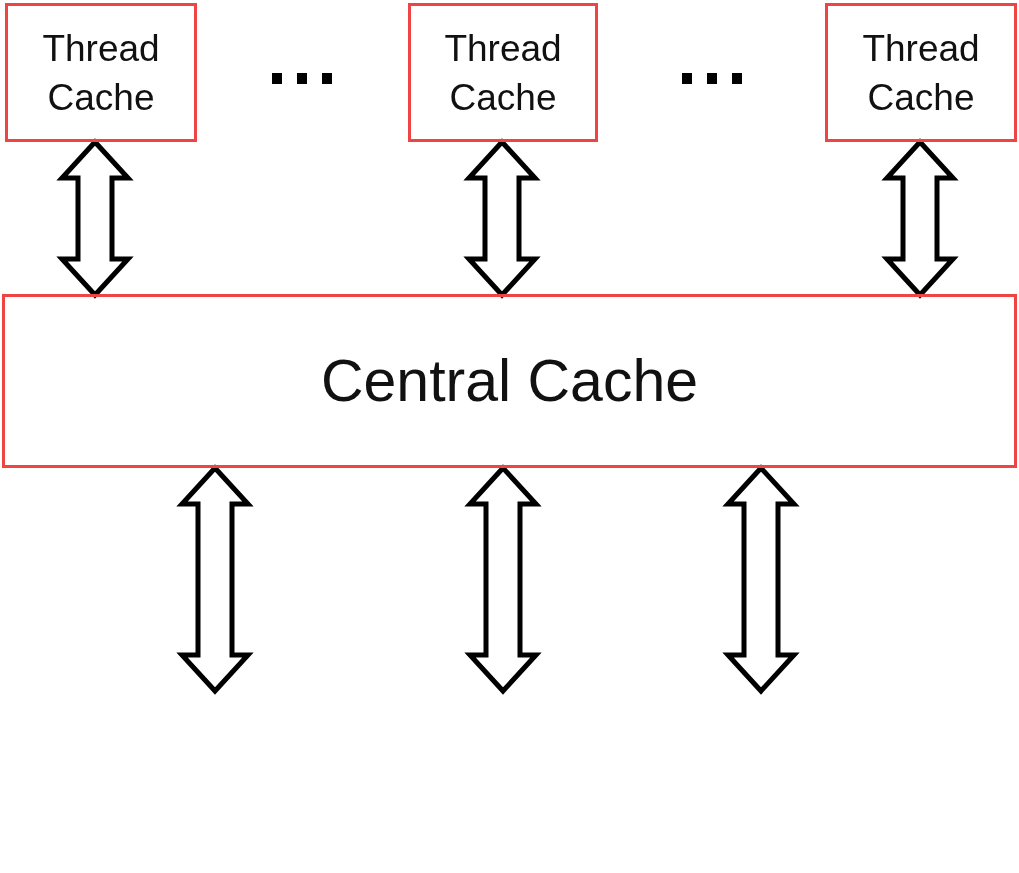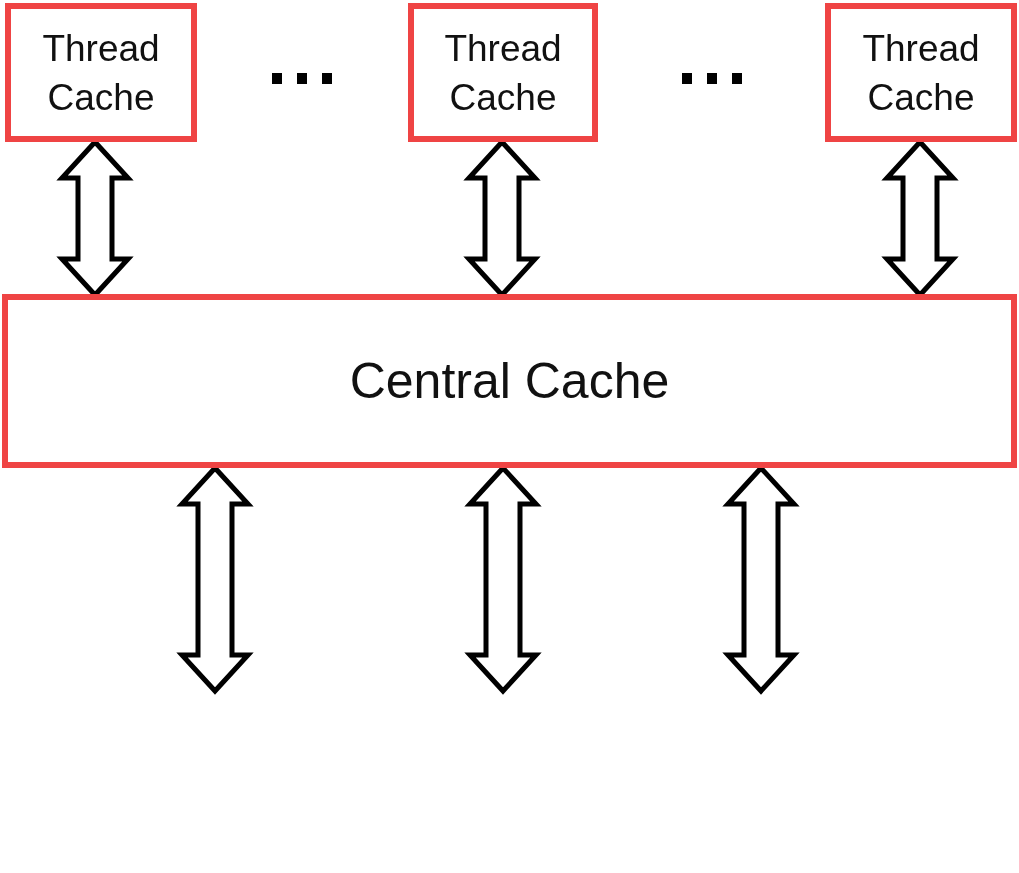--- a/index.html
+++ b/index.html
@@ -19,7 +19,7 @@
   .node {
     position: absolute;
     box-sizing: border-box;
-    border: 6px solid #ef4444;
+    border: 3px solid #ef4444;
     background: transparent;
     display: flex;
     align-items: center;

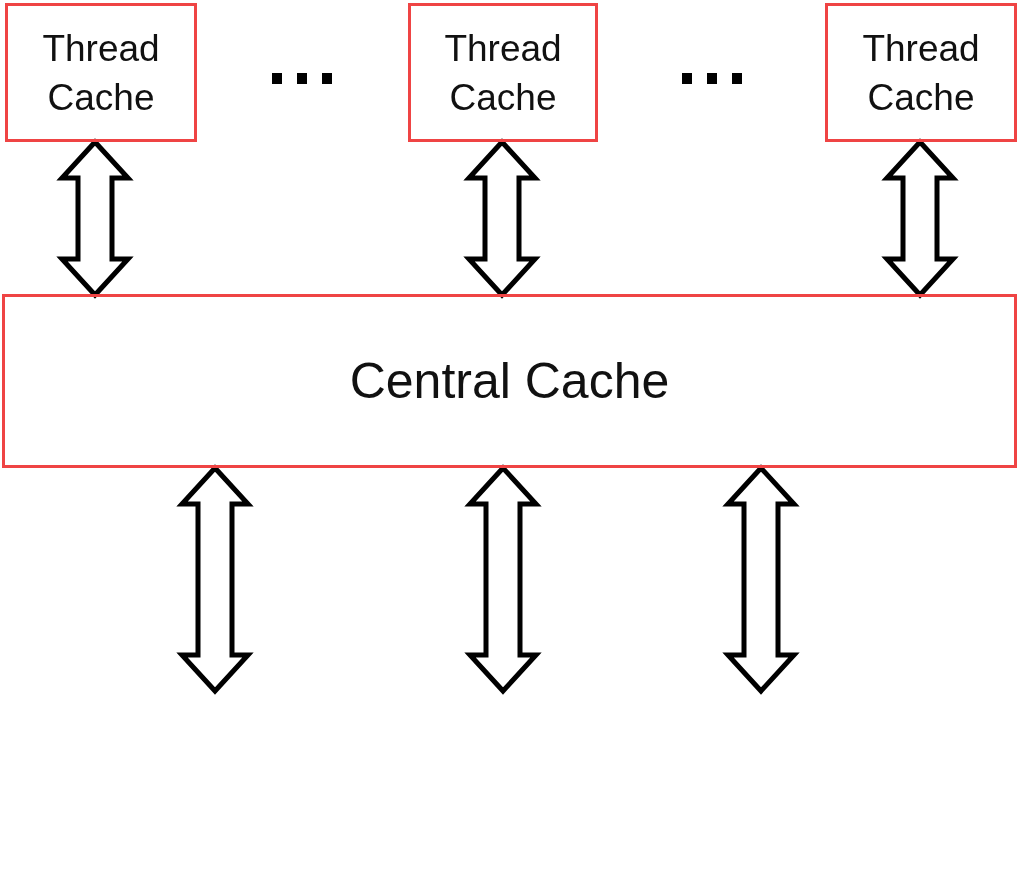--- a/index.html
+++ b/index.html
@@ -43,7 +43,7 @@
     left: 2px;
     width: 1015px;
     height: 174px;
-    font-size: 50px;
+    font-size: 59px;
     line-height: 56px;
   }
   .dots {

